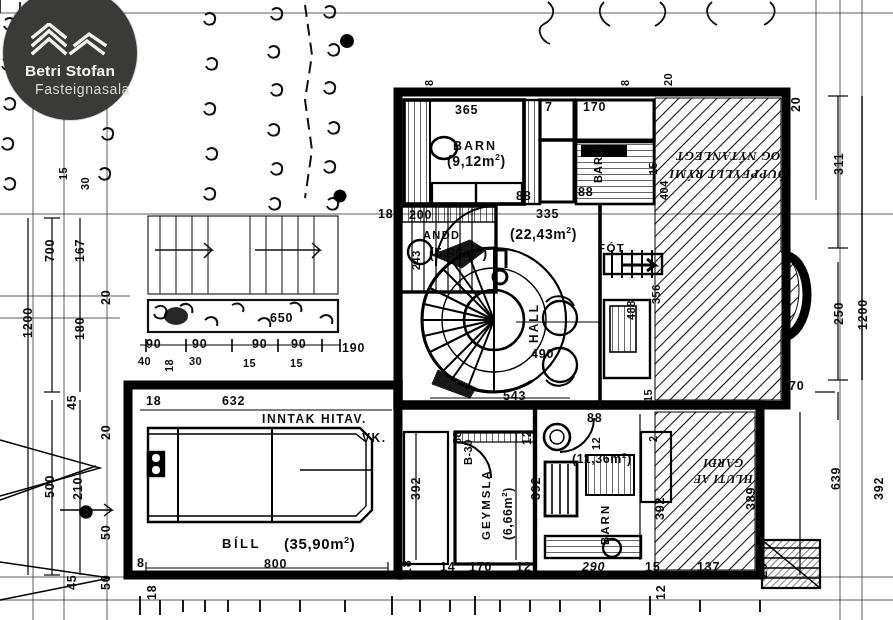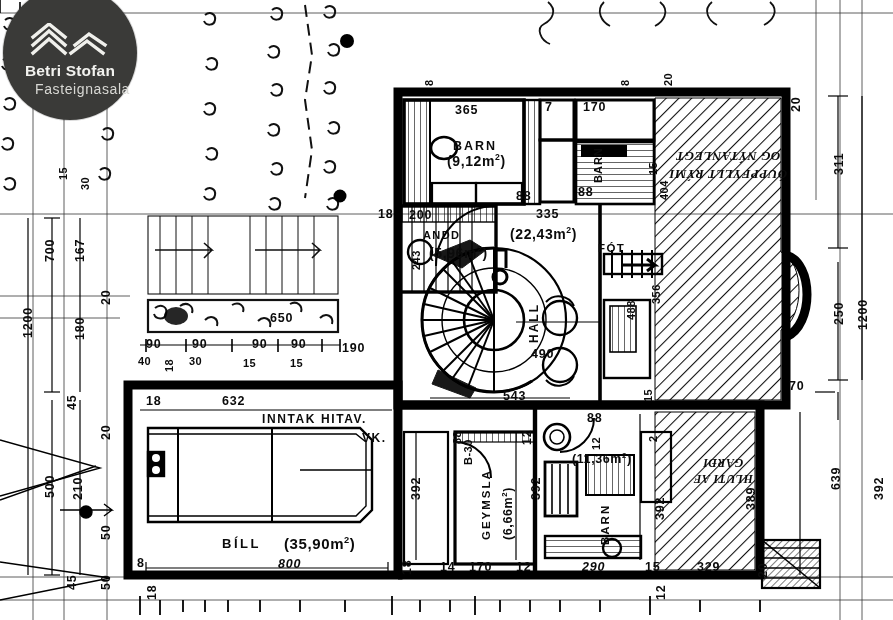--- a/index.html
+++ b/index.html
@@ -509,7 +509,7 @@
   <div class="lbl dim-s rot90" style="left:452px;top:444px;">88</div>
 
   <div class="lbl dim" style="left:137px;top:557px;">8</div>
-  <div class="lbl dim" style="left:278px;top:558px;font-style:italic;">800</div>
+  <div class="lbl dim" style="left:264px;top:558px;">800</div>
   <div class="lbl dim rot90" style="left:146px;top:600px;">18</div>
   <div class="lbl dim rot90" style="left:401px;top:575px;">18</div>
   <div class="lbl dim" style="left:440px;top:561px;">14</div>

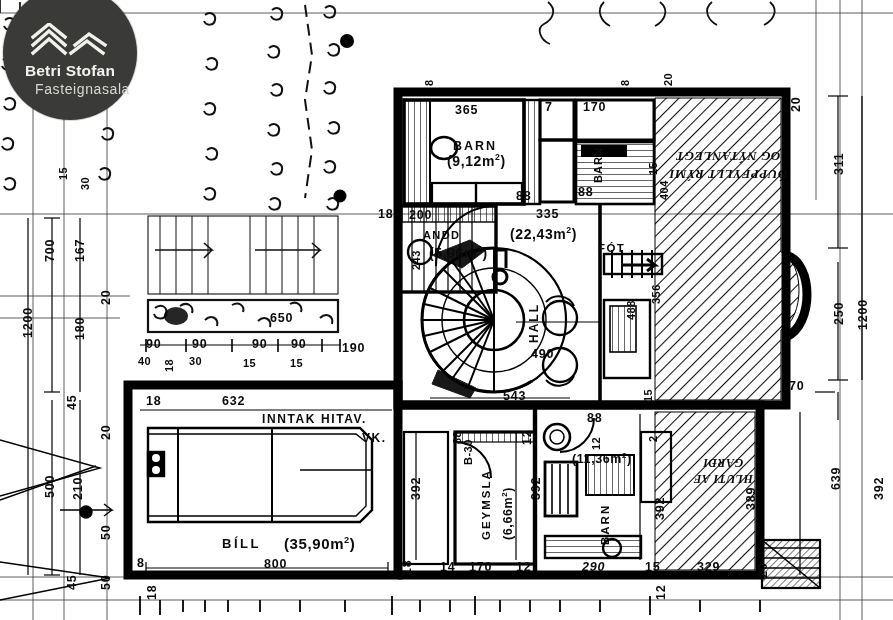--- a/index.html
+++ b/index.html
@@ -517,7 +517,7 @@
   <div class="lbl dim" style="left:516px;top:561px;">12</div>
   <div class="lbl dim" style="left:582px;top:561px;font-style:italic;">290</div>
   <div class="lbl dim" style="left:645px;top:561px;">15</div>
-  <div class="lbl dim" style="left:697px;top:561px;">329</div>
+  <div class="lbl dim" style="left:697px;top:561px;">137</div>
   <div class="lbl dim rot90" style="left:757px;top:578px;">20</div>
   <div class="lbl dim rot90" style="left:655px;top:600px;">12</div>
 

